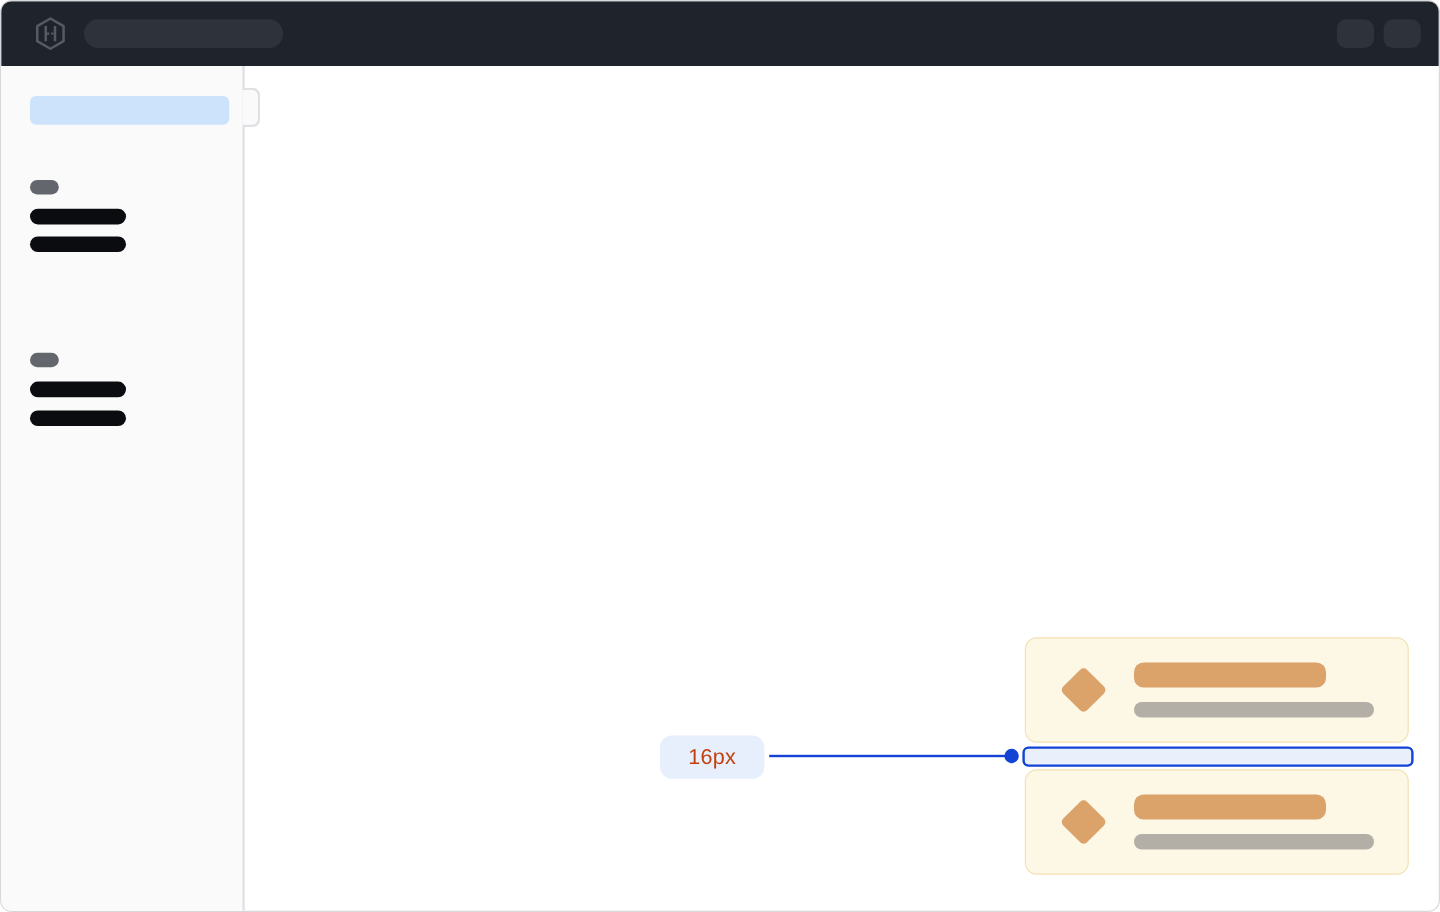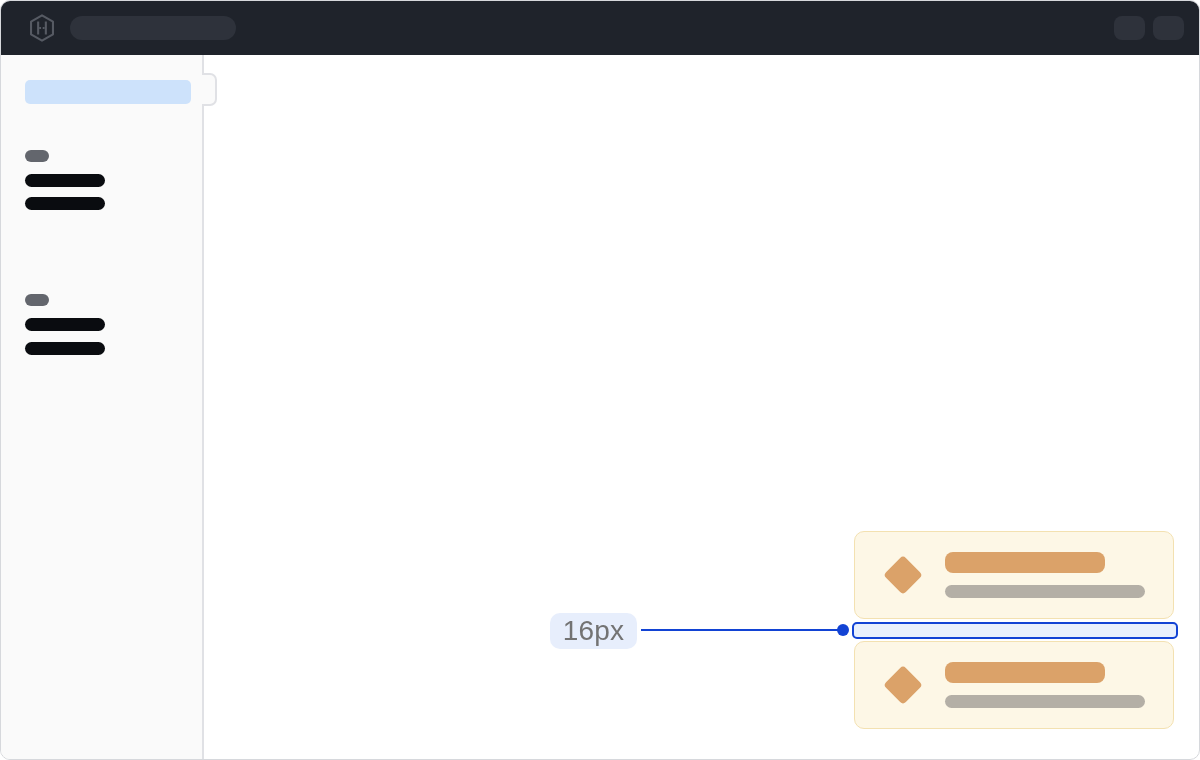--- a/index.html
+++ b/index.html
@@ -171,8 +171,8 @@
     width: 87px; height: 36px;
     background: #e7eefc;
     border-radius: 10px;
-    color: #737373;
-    font-size: 28px;
+    color: #c2410c;
+    font-size: 18px;
     font-weight: 500;
     display: flex;
     align-items: center;

